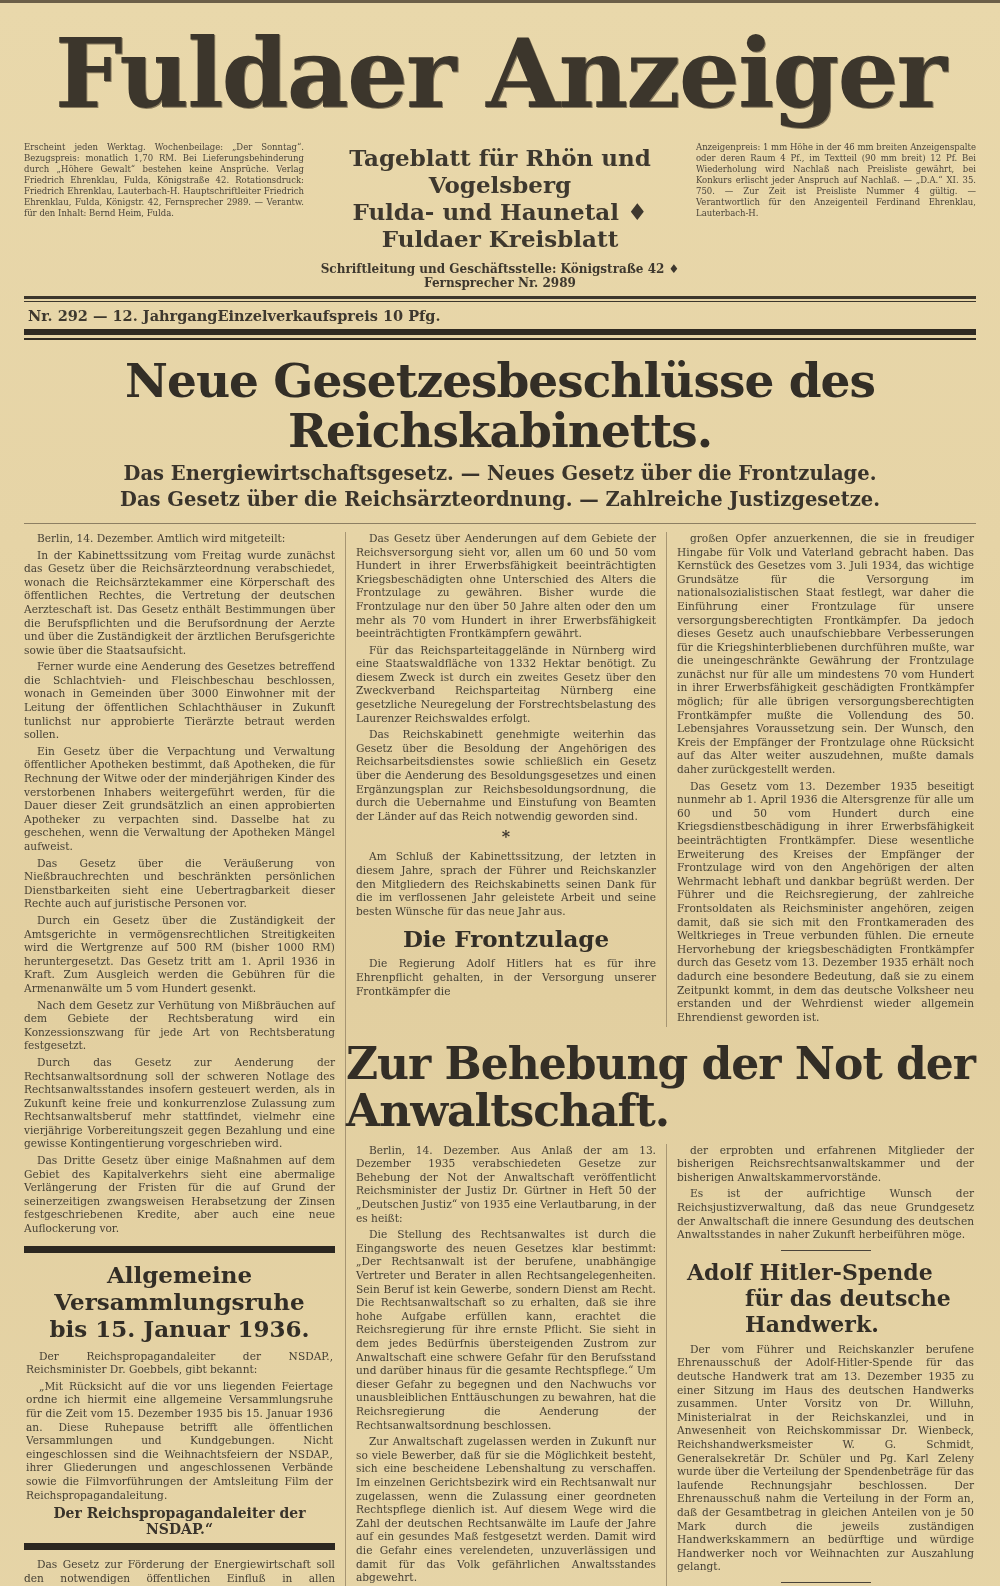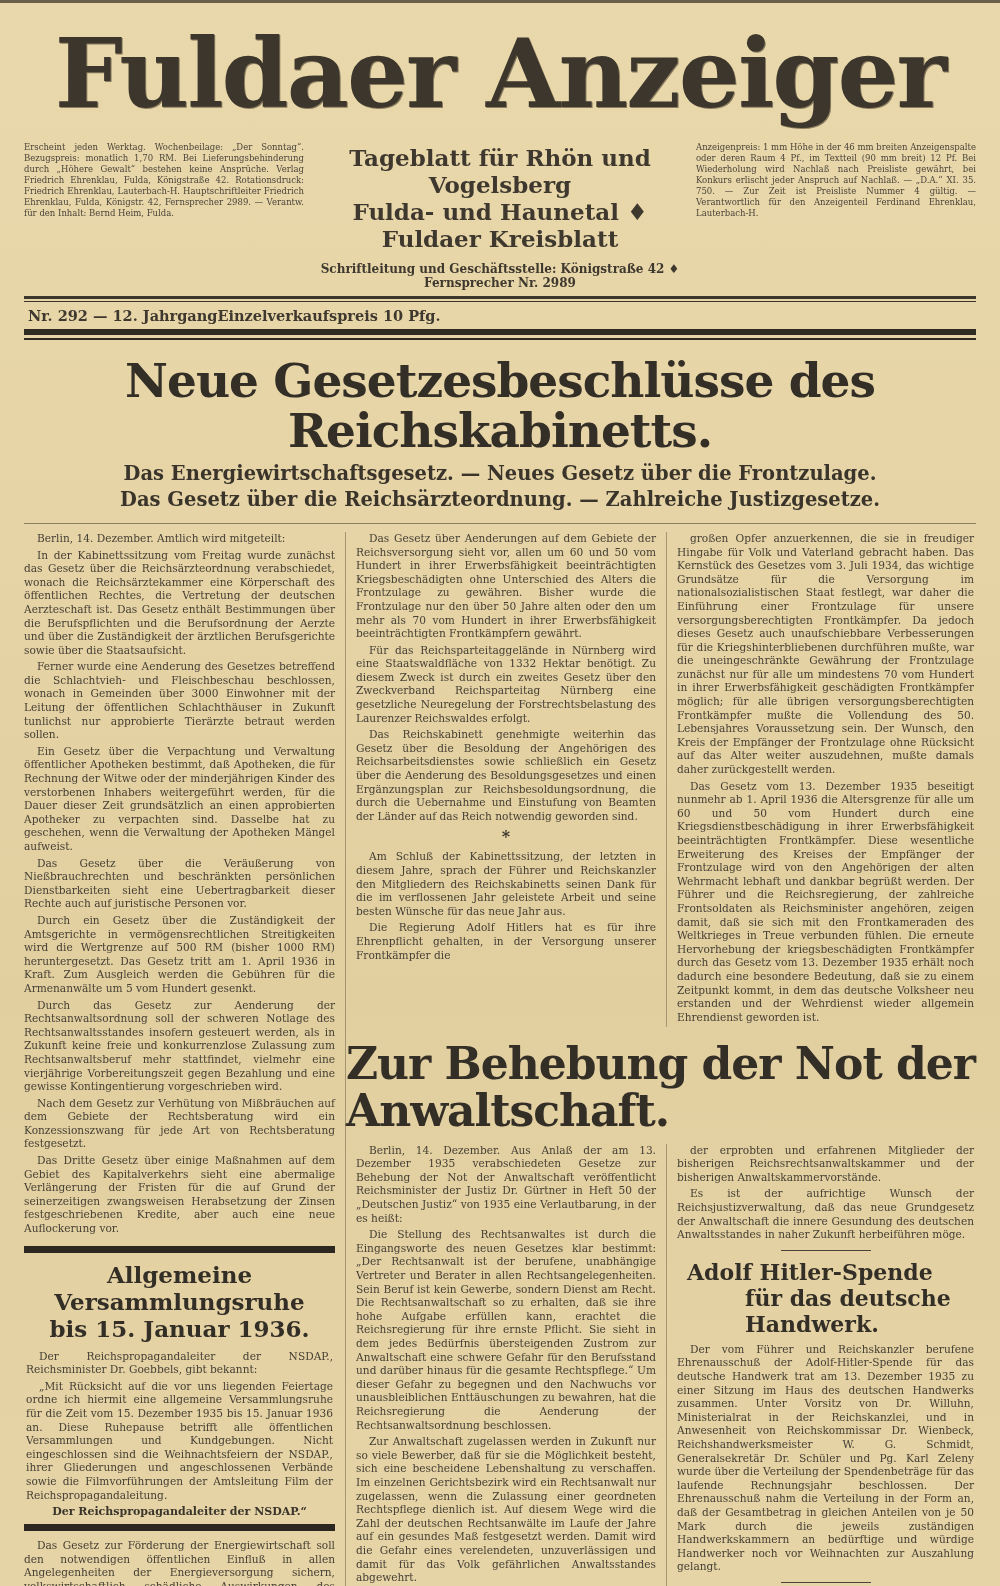--- a/index.html
+++ b/index.html
@@ -140,6 +140,7 @@
           <div>
               <p class="para">Am Schluß der Kabinettssitzung, der letzten in diesem Jahre, sprach der Führer und Reichskanzler den Mitgliedern des Reichskabinetts seinen Dank für die im verflossenen Jahr geleistete Arbeit und seine besten Wünsche für das neue Jahr aus.</p>
             </div>
+          <h3 class="section-head">Die Frontzulage</h3>
           <div>
               <p class="para">Die Regierung Adolf Hitlers hat es für ihre Ehrenpflicht gehalten, in der Versorgung unserer Frontkämpfer die</p>
             </div>

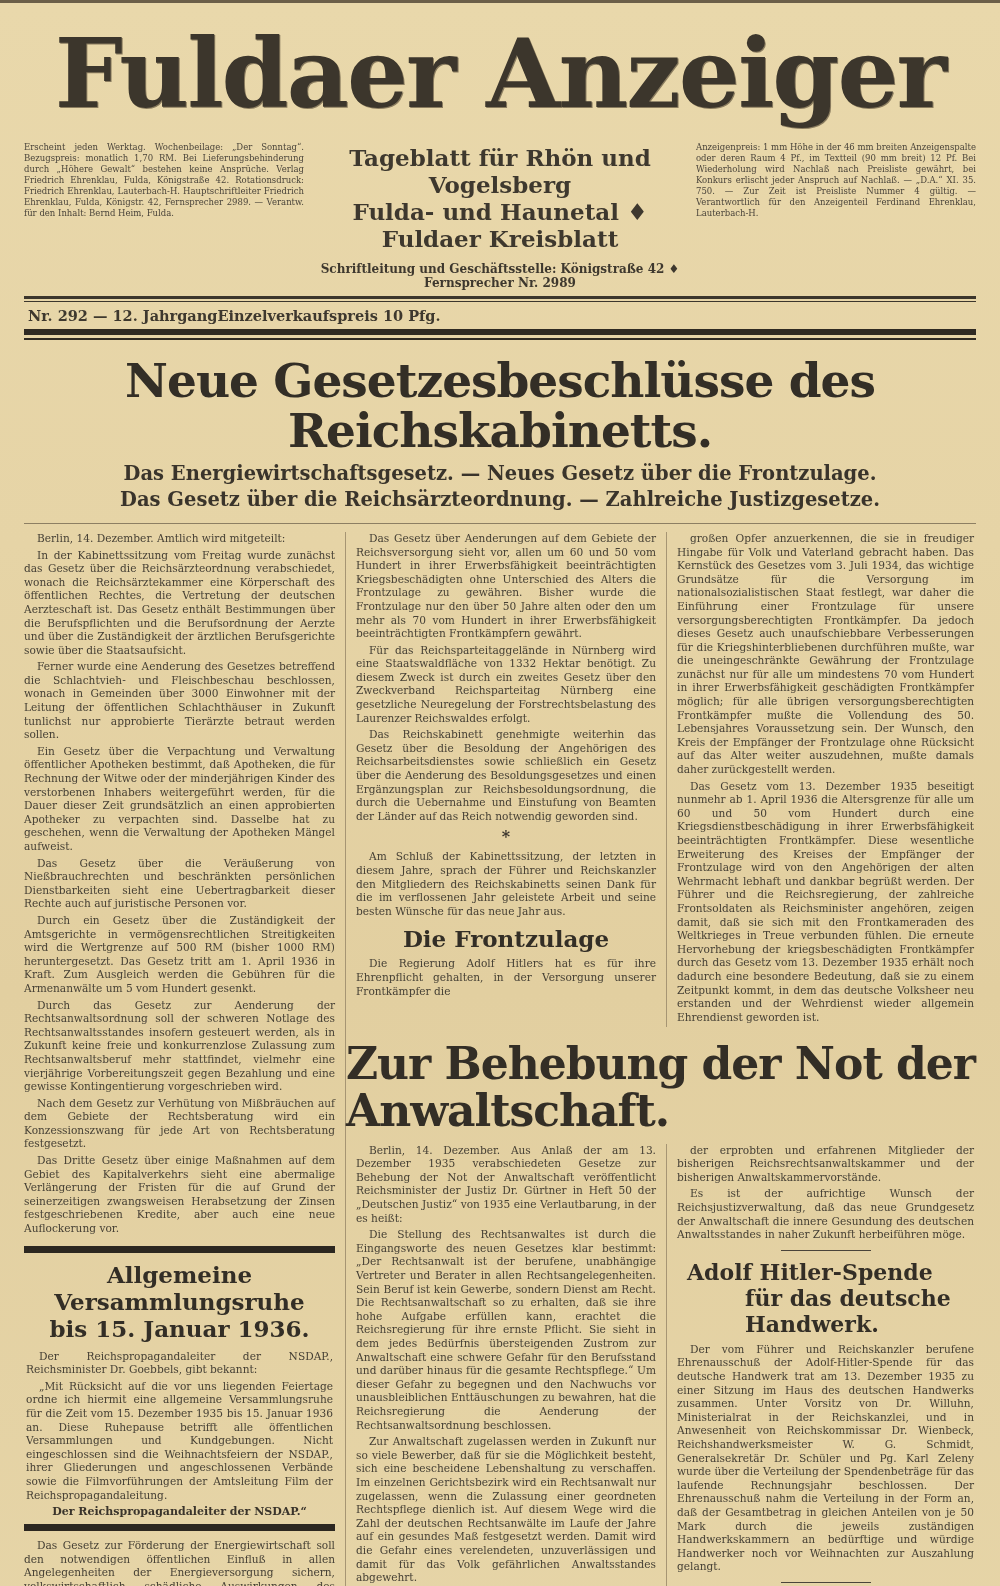--- a/index.html
+++ b/index.html
@@ -105,8 +105,8 @@
           <p class="para">Ein Gesetz über die Verpachtung und Verwaltung öffentlicher Apotheken bestimmt, daß Apotheken, die für Rechnung der Witwe oder der minderjährigen Kinder des verstorbenen Inhabers weitergeführt werden, für die Dauer dieser Zeit grundsätzlich an einen approbierten Apotheker zu verpachten sind. Dasselbe hat zu geschehen, wenn die Verwaltung der Apotheken Mängel aufweist.</p>
           <p class="para">Das Gesetz über die Veräußerung von Nießbrauchrechten und beschränkten persönlichen Dienstbarkeiten sieht eine Uebertragbarkeit dieser Rechte auch auf juristische Personen vor.</p>
           <p class="para">Durch ein Gesetz über die Zuständigkeit der Amtsgerichte in vermögensrechtlichen Streitigkeiten wird die Wertgrenze auf 500 RM (bisher 1000 RM) heruntergesetzt. Das Gesetz tritt am 1. April 1936 in Kraft. Zum Ausgleich werden die Gebühren für die Armenanwälte um 5 vom Hundert gesenkt.</p>
+          <p class="para">Nach dem Gesetz zur Verhütung von Mißbräuchen auf dem Gebiete der Rechtsberatung wird ein Konzessionszwang für jede Art von Rechtsberatung festgesetzt.</p>
           <p class="para">Durch das Gesetz zur Aenderung der Rechtsanwaltsordnung soll der schweren Notlage des Rechtsanwaltsstandes insofern gesteuert werden, als in Zukunft keine freie und konkurrenzlose Zulassung zum Rechtsanwaltsberuf mehr stattfindet, vielmehr eine vierjährige Vorbereitungszeit gegen Bezahlung und eine gewisse Kontingentierung vorgeschrieben wird.</p>
-          <p class="para">Nach dem Gesetz zur Verhütung von Mißbräuchen auf dem Gebiete der Rechtsberatung wird ein Konzessionszwang für jede Art von Rechtsberatung festgesetzt.</p>
           <p class="para">Das Dritte Gesetz über einige Maßnahmen auf dem Gebiet des Kapitalverkehrs sieht eine abermalige Verlängerung der Fristen für die auf Grund der seinerzeitigen zwangsweisen Herabsetzung der Zinsen festgeschriebenen Kredite, aber auch eine neue Auflockerung vor.</p>
         </div>
 

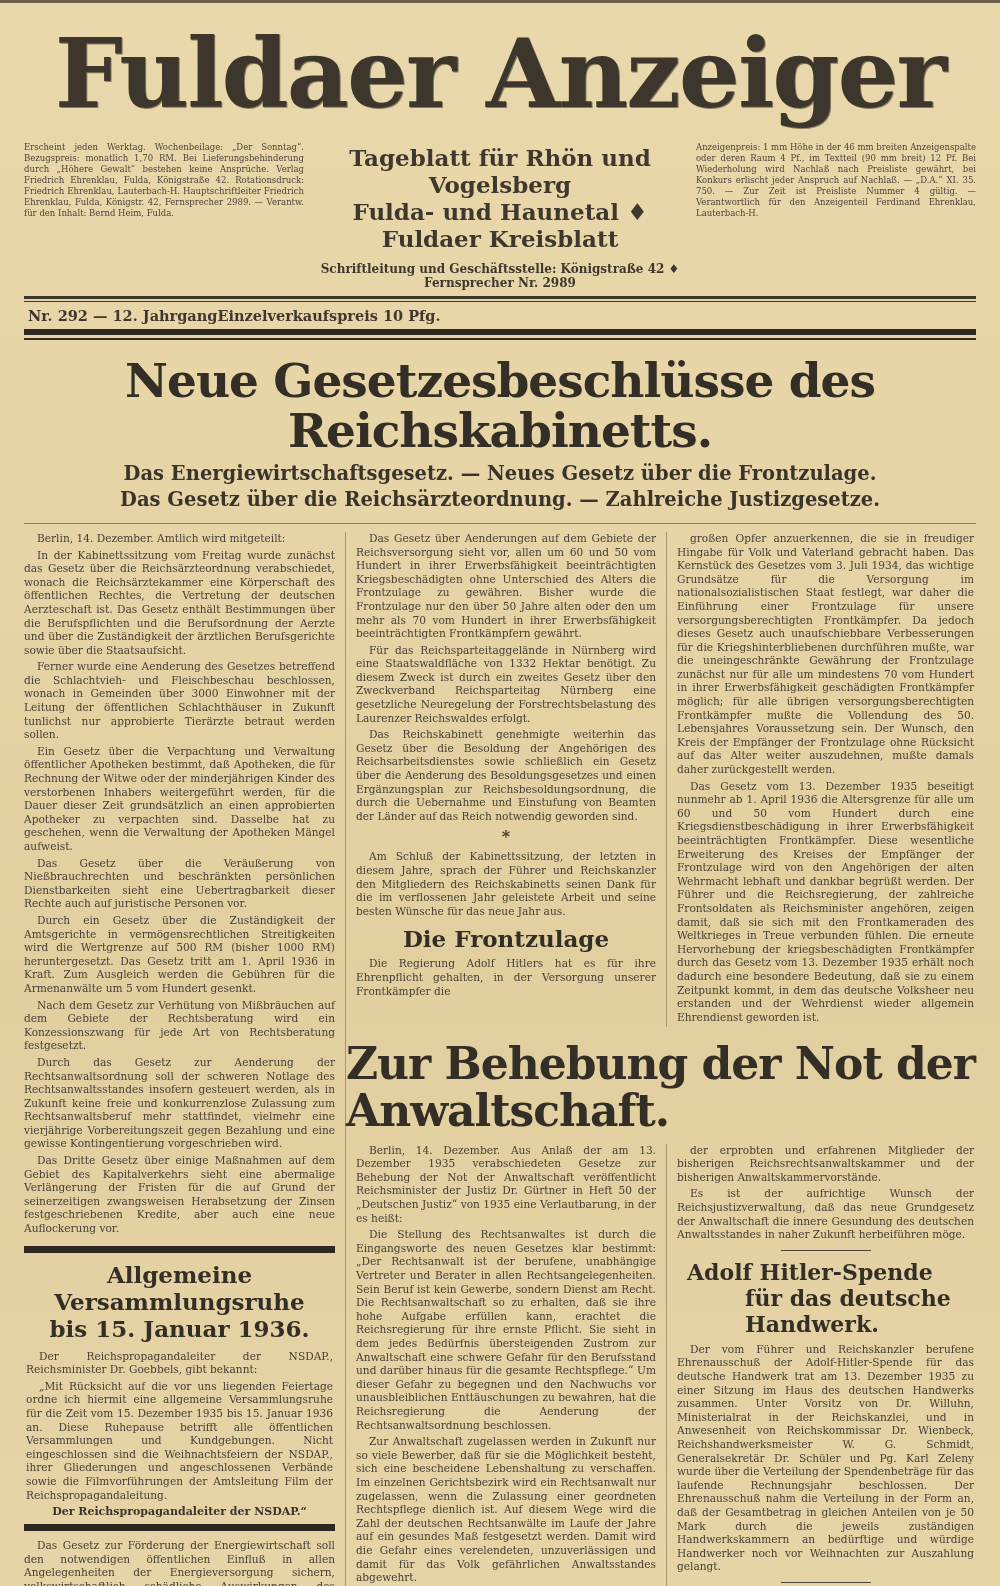--- a/index.html
+++ b/index.html
@@ -51,7 +51,7 @@
   
   .box{margin:10px 0 8px 0;border-top:7px solid #2c2720;border-bottom:7px solid #2c2720;padding:8px 2px 6px 2px;}
   .box-title{text-align:center;font-size:23px;font-weight:bold;line-height:27px;color:#332e26;margin:0 0 8px 0;}
-  .box .signature{font-size:11px;font-weight:bold;text-align:center;margin-top:2px;color:#3a342b;}
+  .box .signature{font-size:14px;font-weight:bold;text-align:center;margin-top:2px;color:#3a342b;}
   
   .star-sep{text-align:center;font-size:16px;font-weight:bold;margin:4px 0;color:#3a342b;}
   .section-head{text-align:center;font-size:23px;font-weight:bold;color:#332e26;margin:8px 0 5px 0;line-height:26px;}

